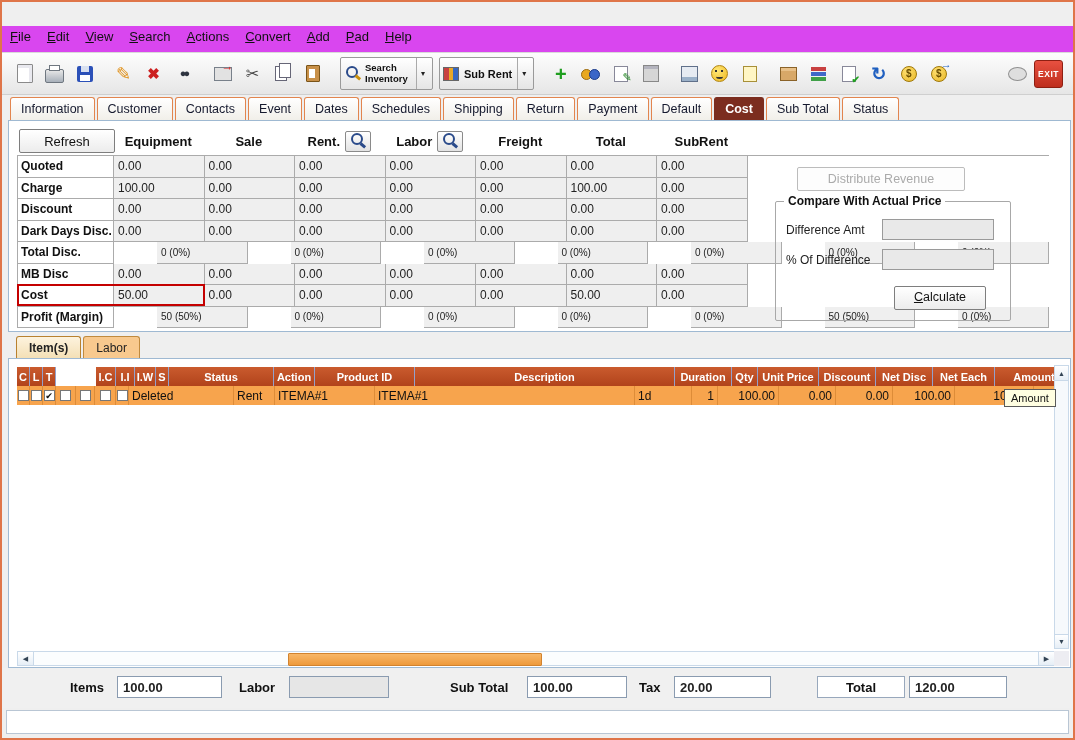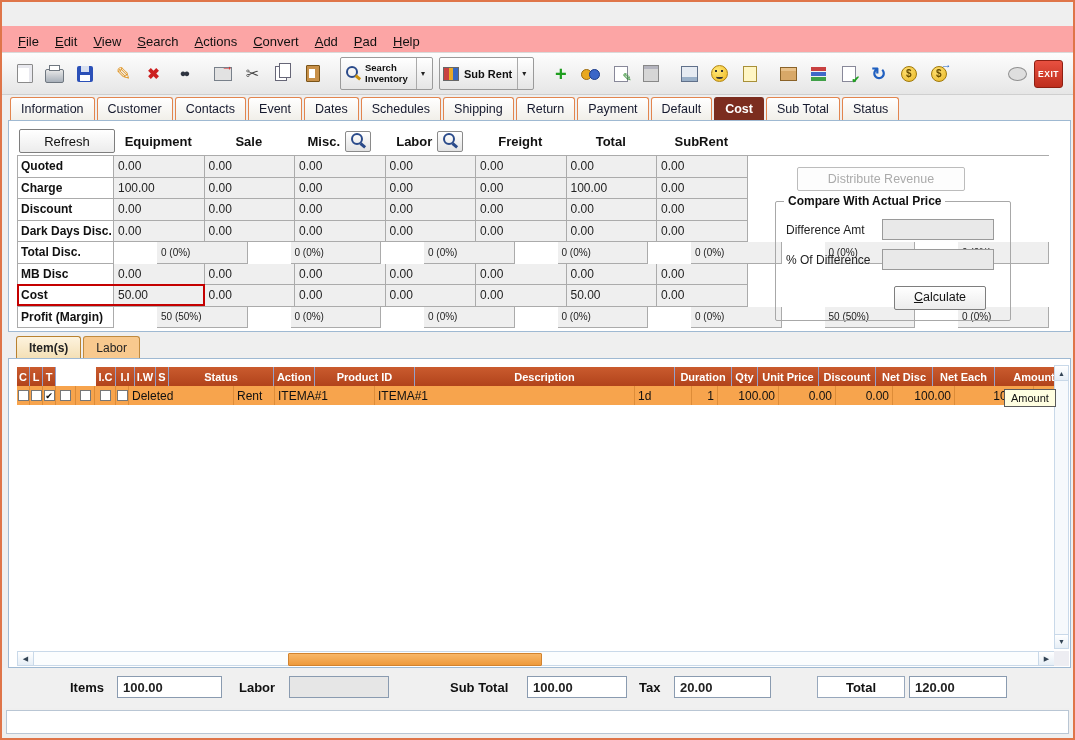--- a/index.html
+++ b/index.html
@@ -15,7 +15,7 @@
   .wbtn.close{width:30px;height:20px;background:linear-gradient(#E85A4A,#C33021);border:1px solid #9A2417;border-radius:2px;color:#fff;font-size:11px;font-weight:bold;}
 
   
-  .menubar{position:absolute;top:24px;left:0;right:0;height:26px;background:#fca5a5;border-bottom:1px solid #DADADA;display:flex;align-items:flex-end;padding-left:8px;}
+  .menubar{position:absolute;top:24px;left:0;right:0;height:26px;background:#d946ef;border-bottom:1px solid #DADADA;display:flex;align-items:flex-start;}
   .menu-item{display:inline-block;padding:3px 8px;font-size:13px;color:#111;}
   .menu-item::first-letter{text-decoration:underline;}
 

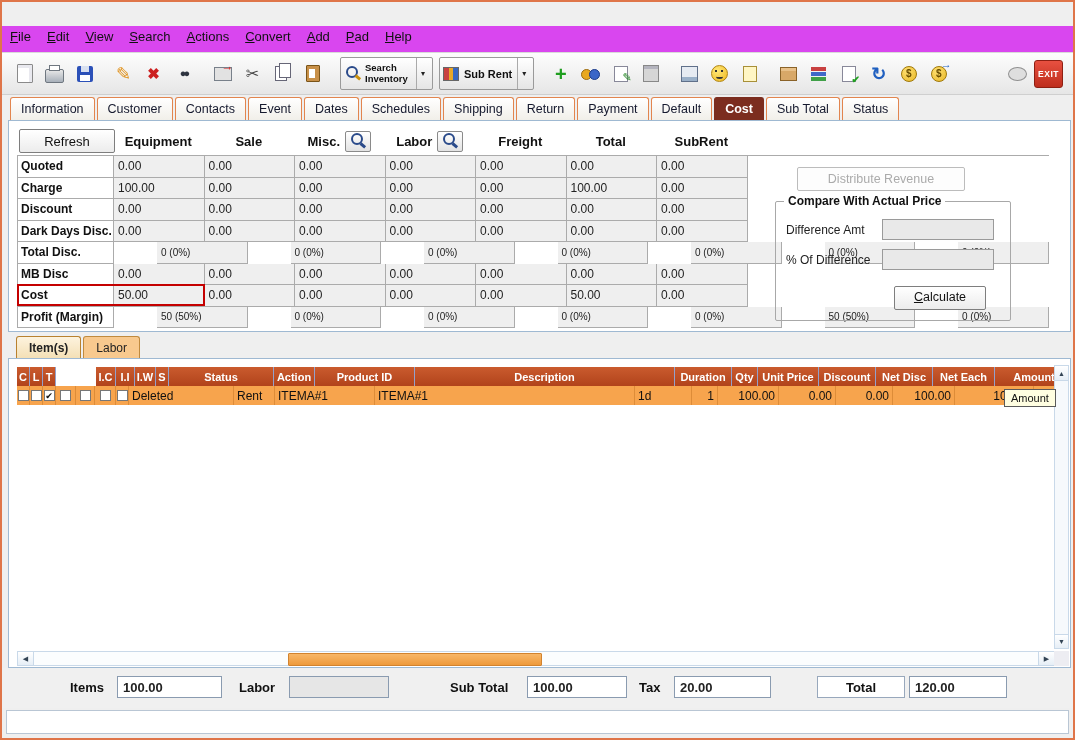--- a/index.html
+++ b/index.html
@@ -267,7 +267,7 @@
           <span>Sale</span>
         </div>
         <div class="chcell">
-          <span>Misc.</span>
+          <span>Rent.</span>
           <span class="mag-btn">
             <span class="mag blue"></span>
           </span>

